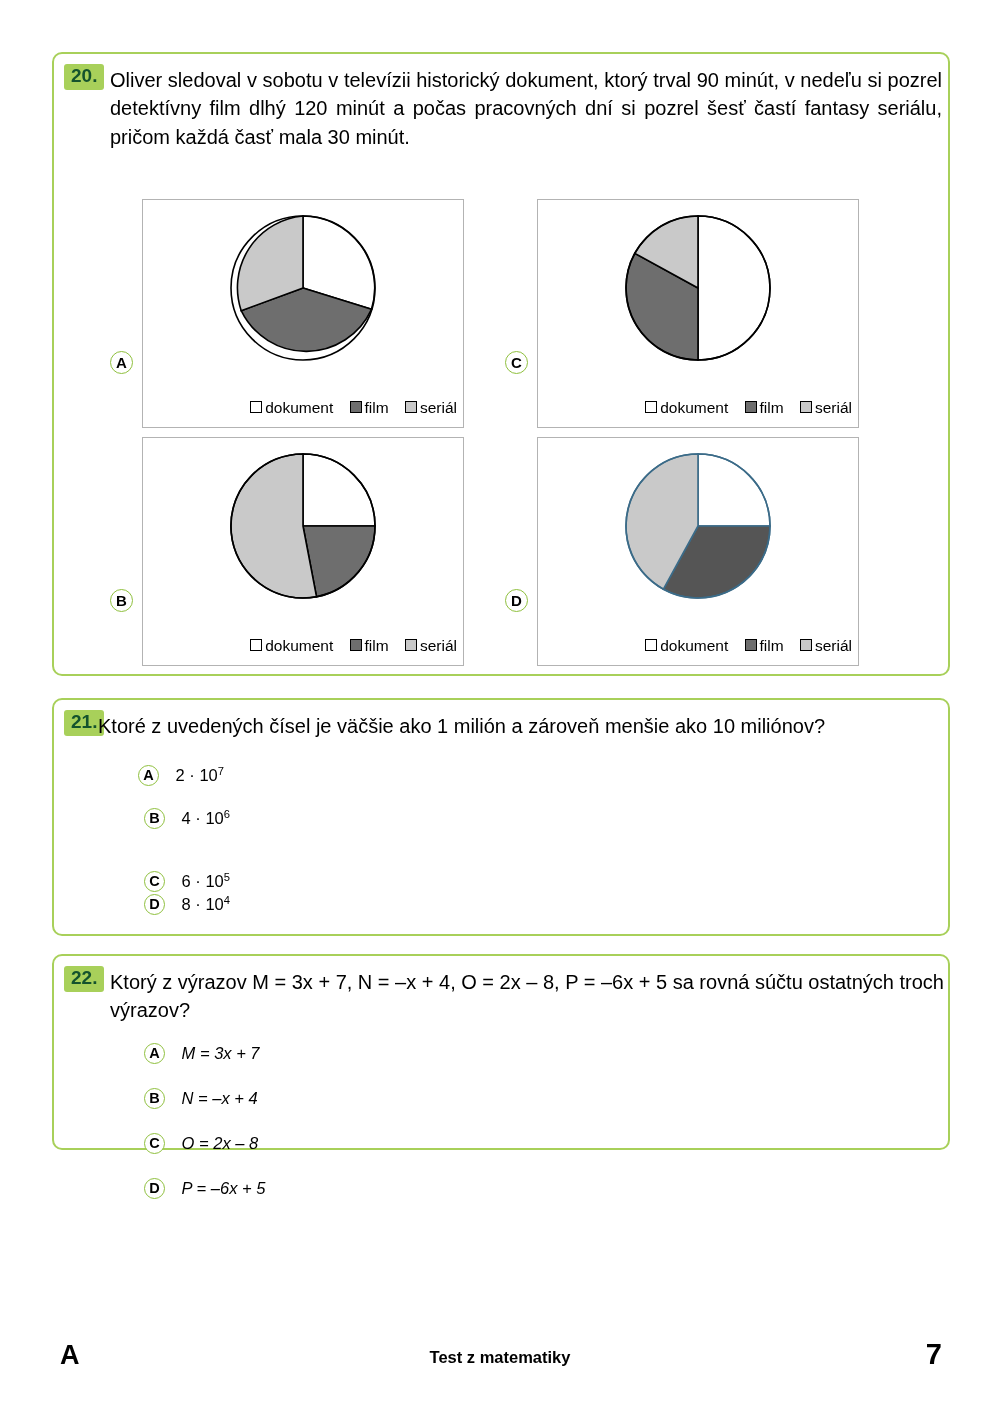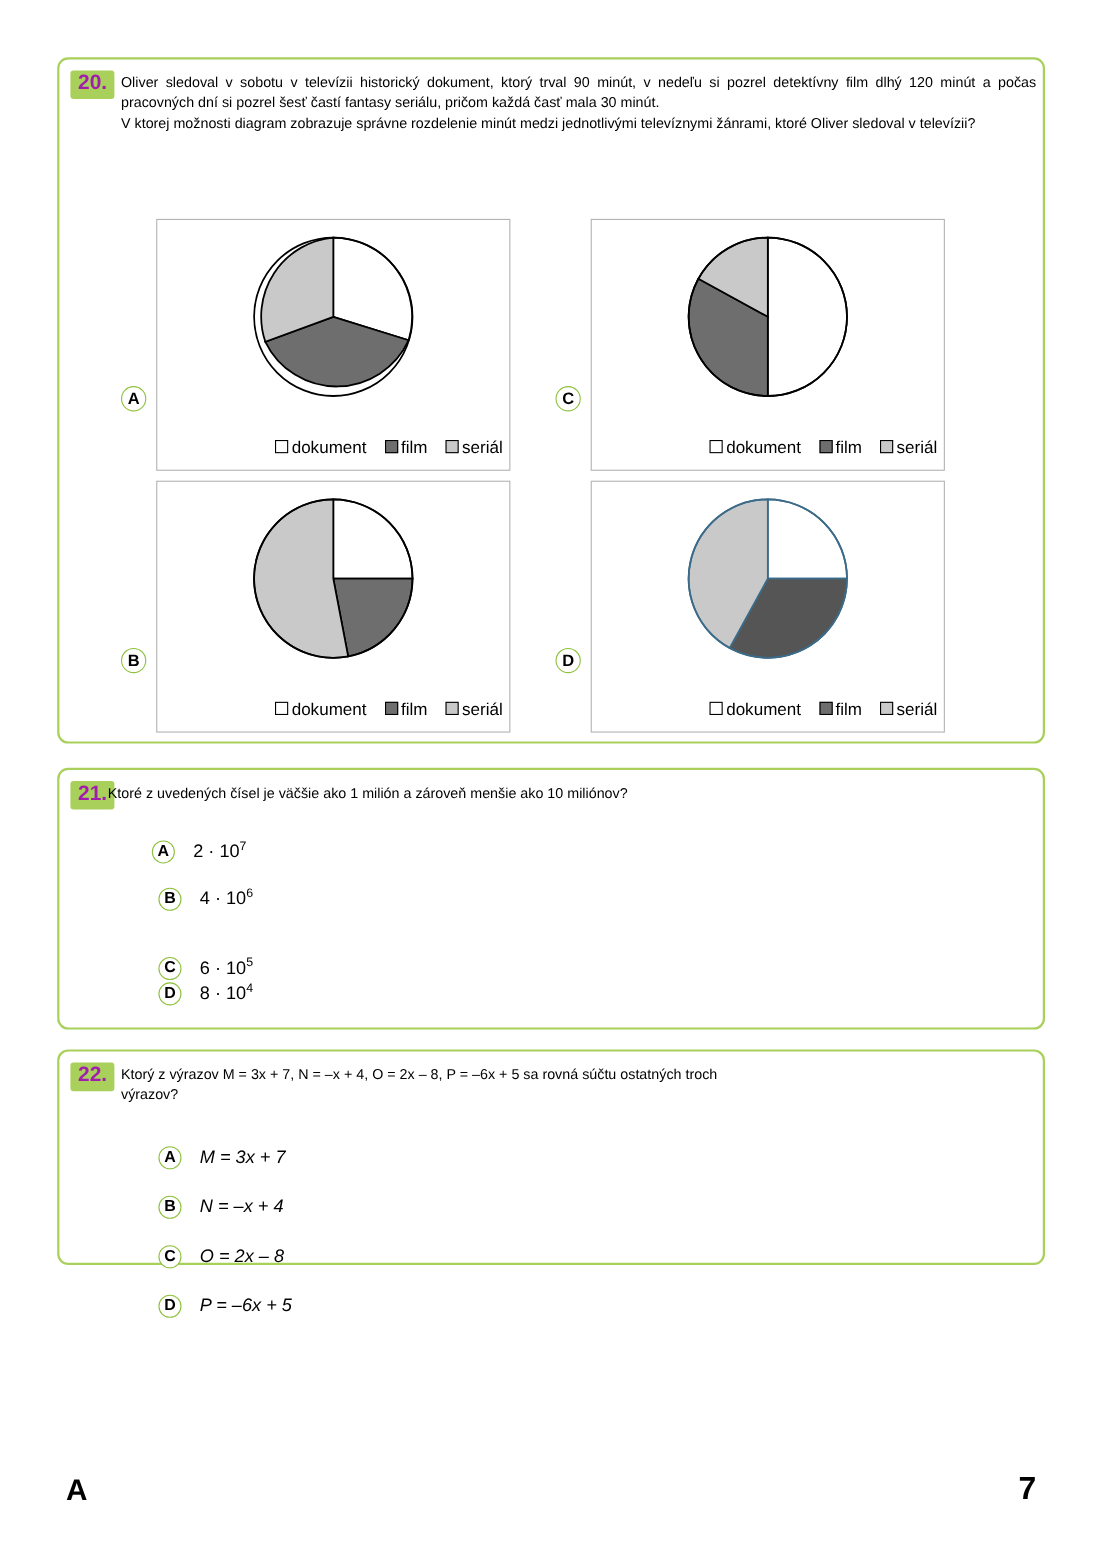--- a/index.html
+++ b/index.html
@@ -39,7 +39,7 @@
     left: 10px;
     top: 10px;
     background: #a8d05a;
-    color: #a21caf;
+    color: #14532d;
     font-weight: bold;
     font-size: 19px;
     padding: 2px 7px 3px 7px;

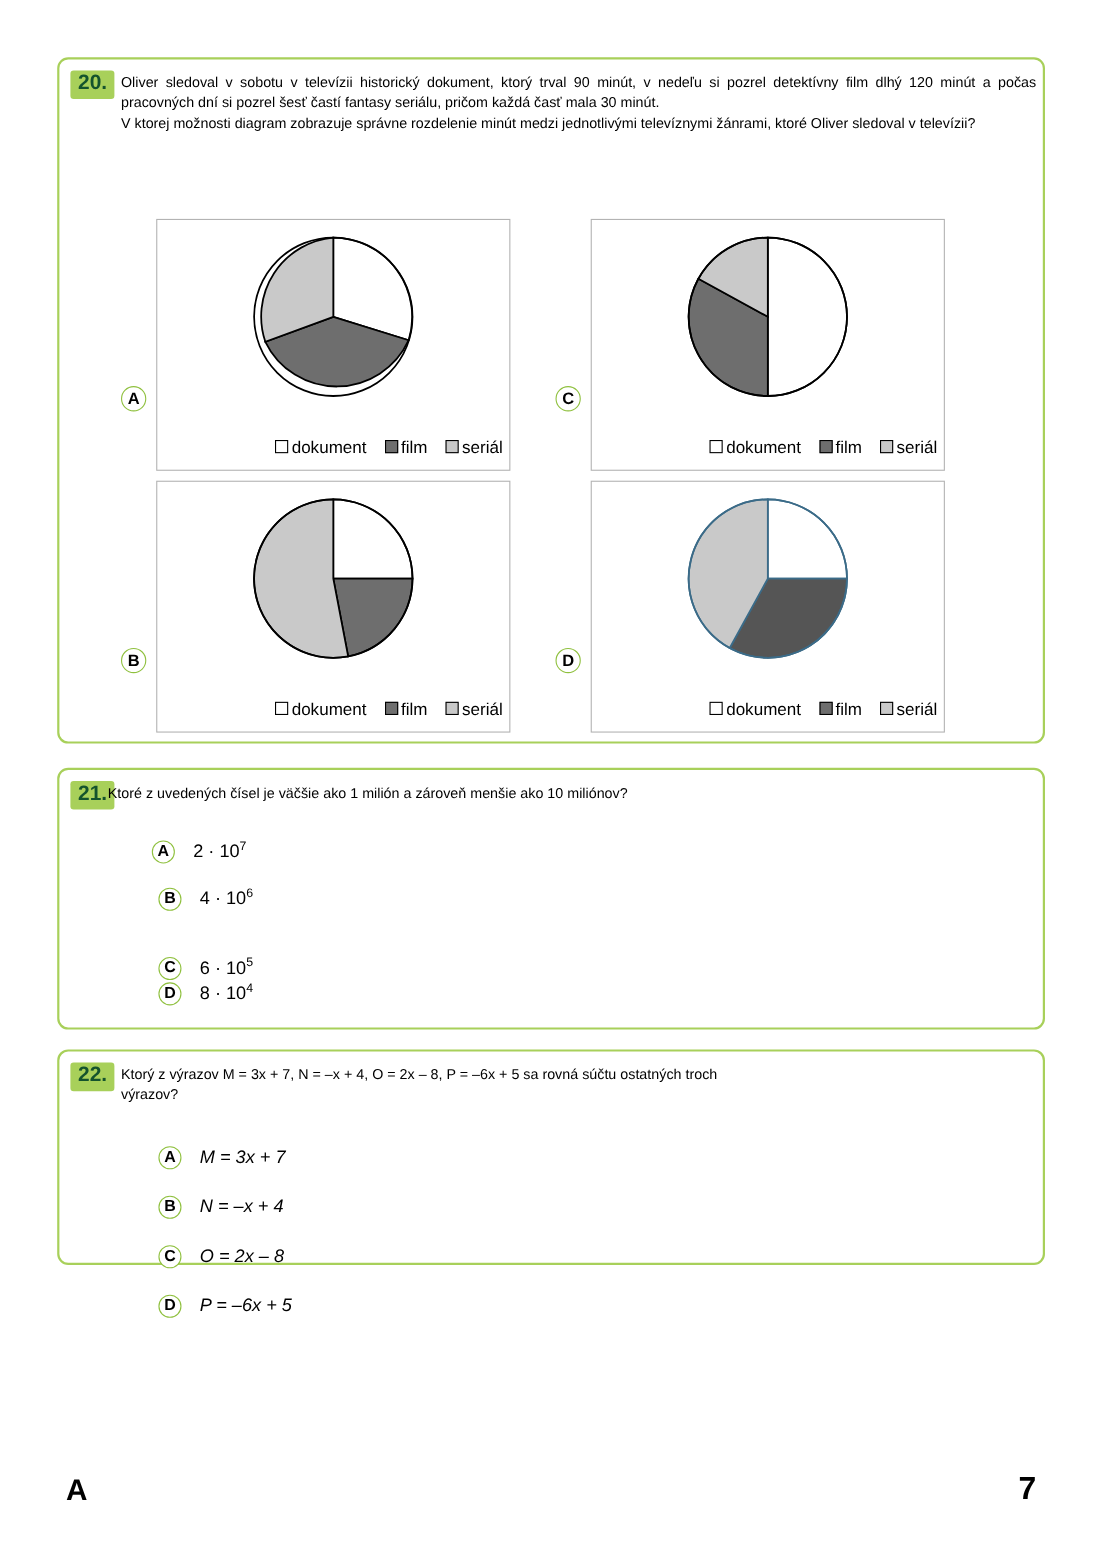--- a/index.html
+++ b/index.html
@@ -48,7 +48,7 @@
   }
   .qtext {
     position: absolute;
-    font-size: 13px;
+    font-size: 20px;
     line-height: 1.42;
     text-align: justify;
   }

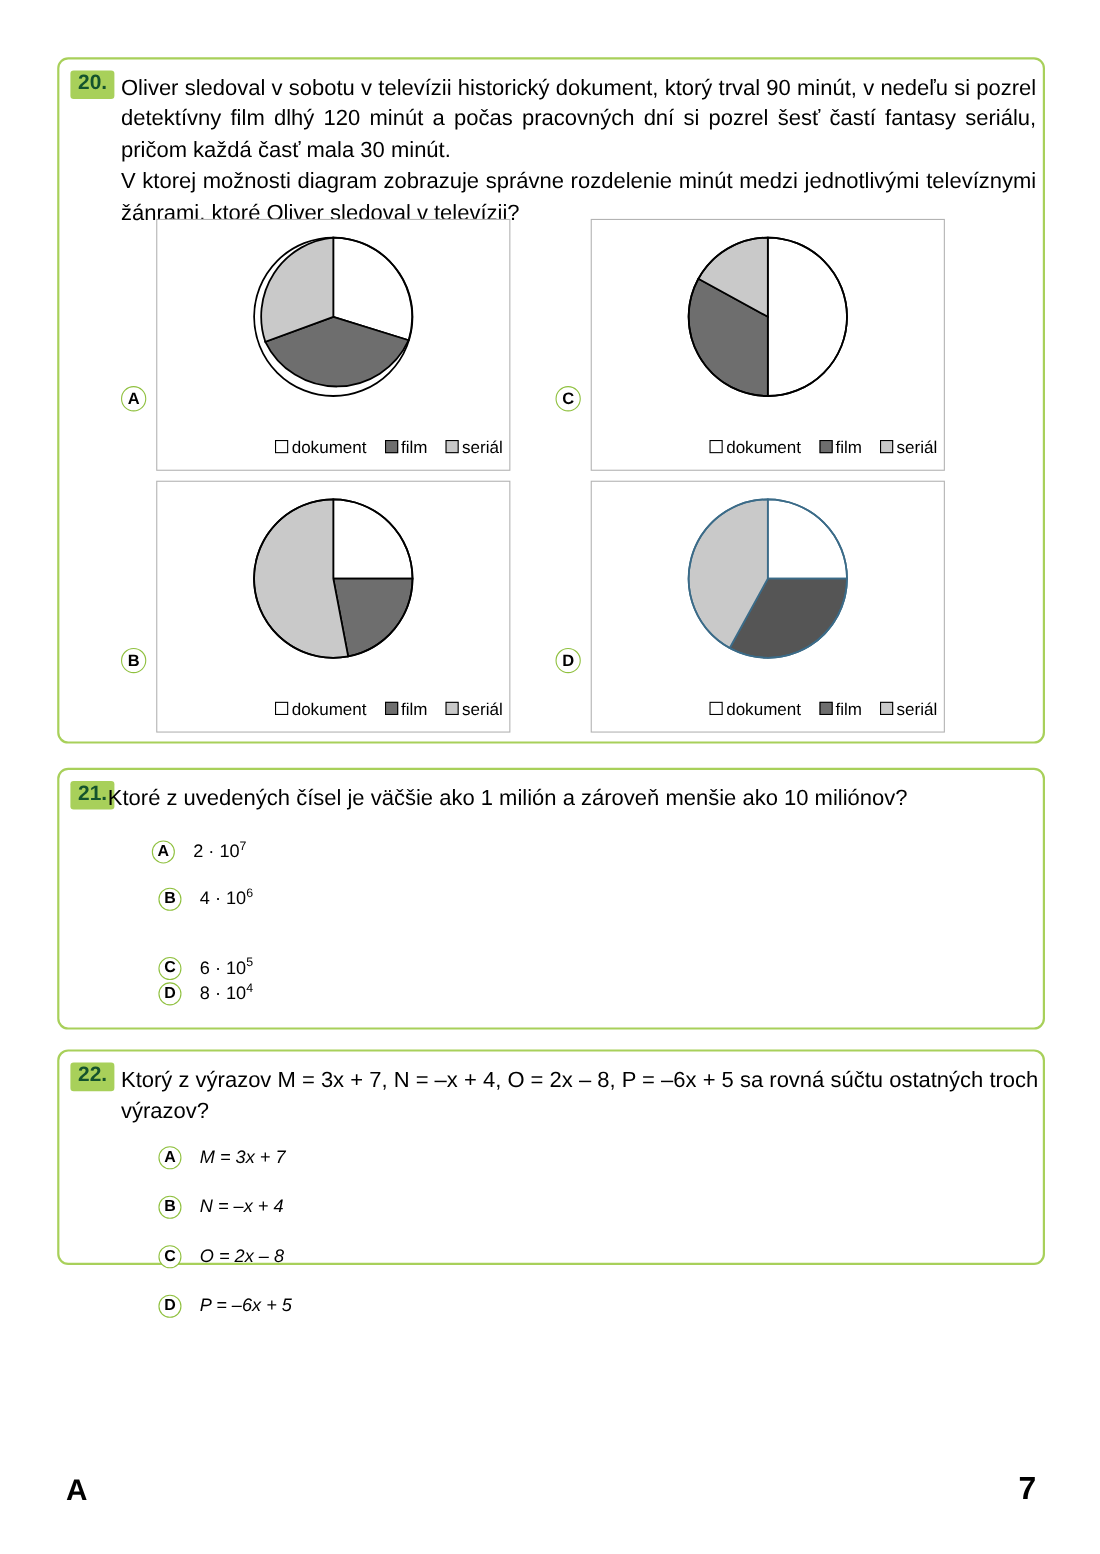--- a/index.html
+++ b/index.html
@@ -181,7 +181,6 @@
     <div class="qnum">20.</div>
     <div class="qtext">
       <p>Oliver sledoval v sobotu v televízii historický dokument, ktorý trval 90 minút, v nedeľu si pozrel detektívny film dlhý 120 minút a počas pracovných dní si pozrel šesť častí fantasy seriálu, pričom každá časť mala 30 minút.</p>
-      <p class="line2">V ktorej možnosti diagram zobrazuje správne rozdelenie minút medzi jednotlivými televíznymi žánrami, ktoré Oliver sledoval v televízii?</p>
     </div>
 
     <div class="chartpanel" id="panelA">

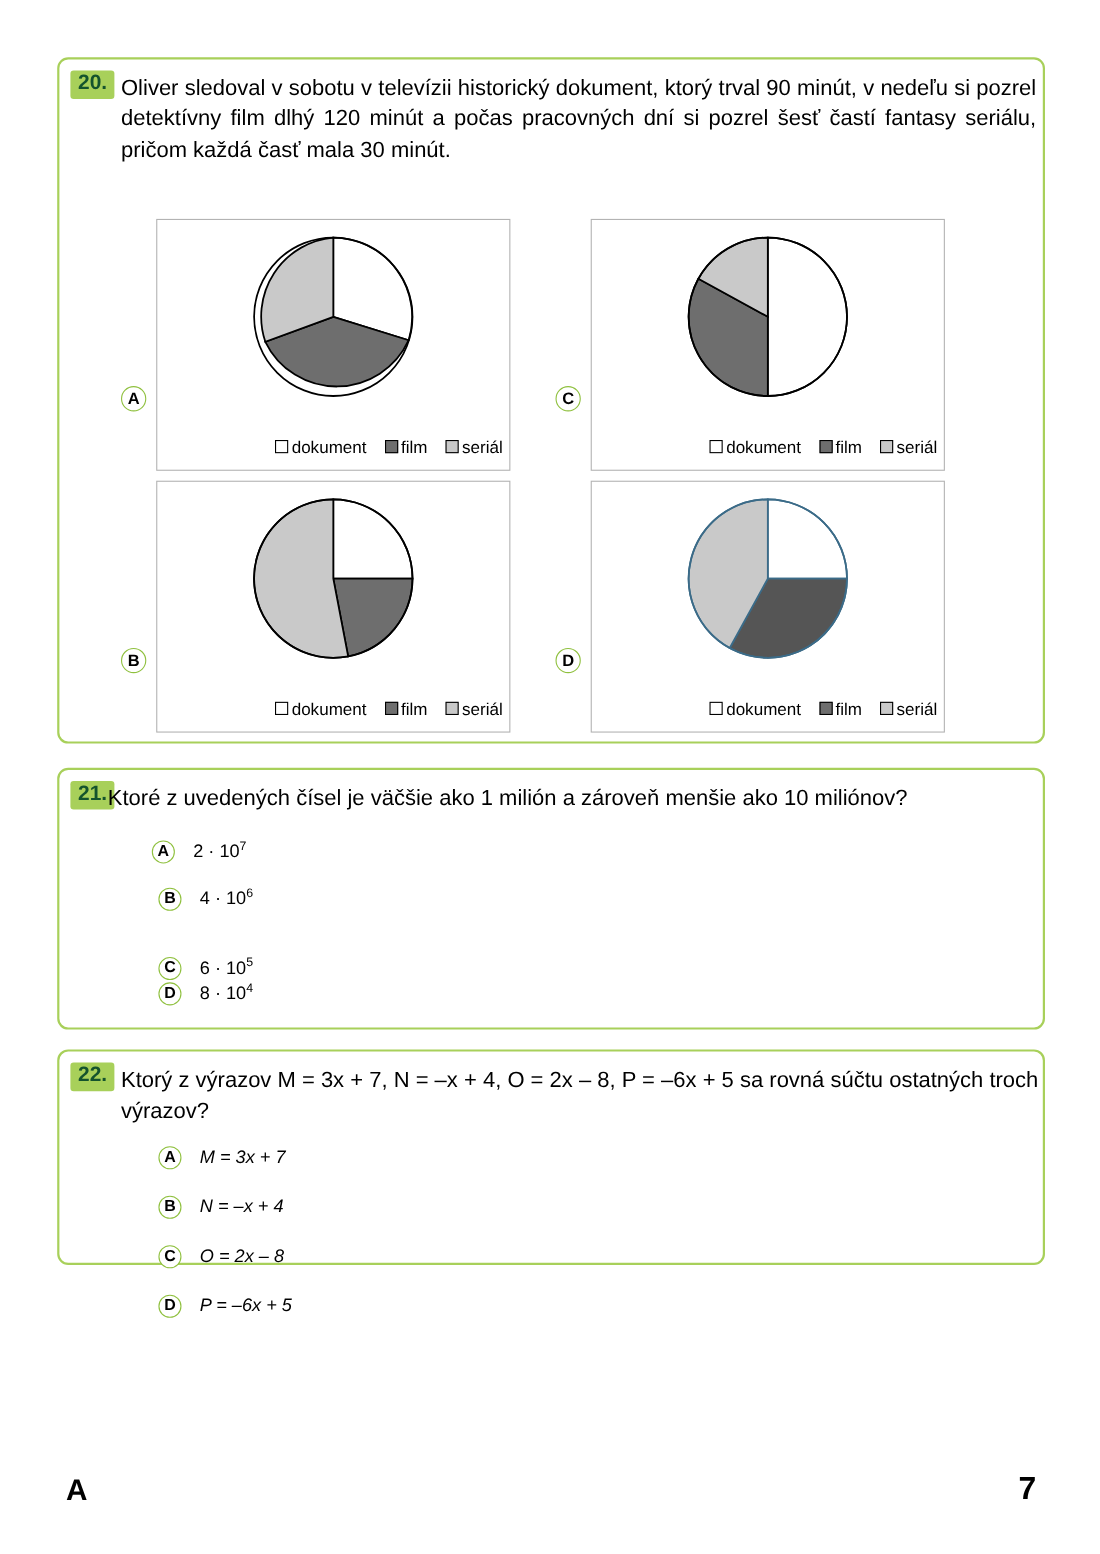--- a/index.html
+++ b/index.html
@@ -314,6 +314,7 @@
   </div>
 
   <div class="footer-left">A</div>
+  <div class="footer-center">Test z matematiky</div>
   <div class="footer-right">7</div>
 
 </div>

